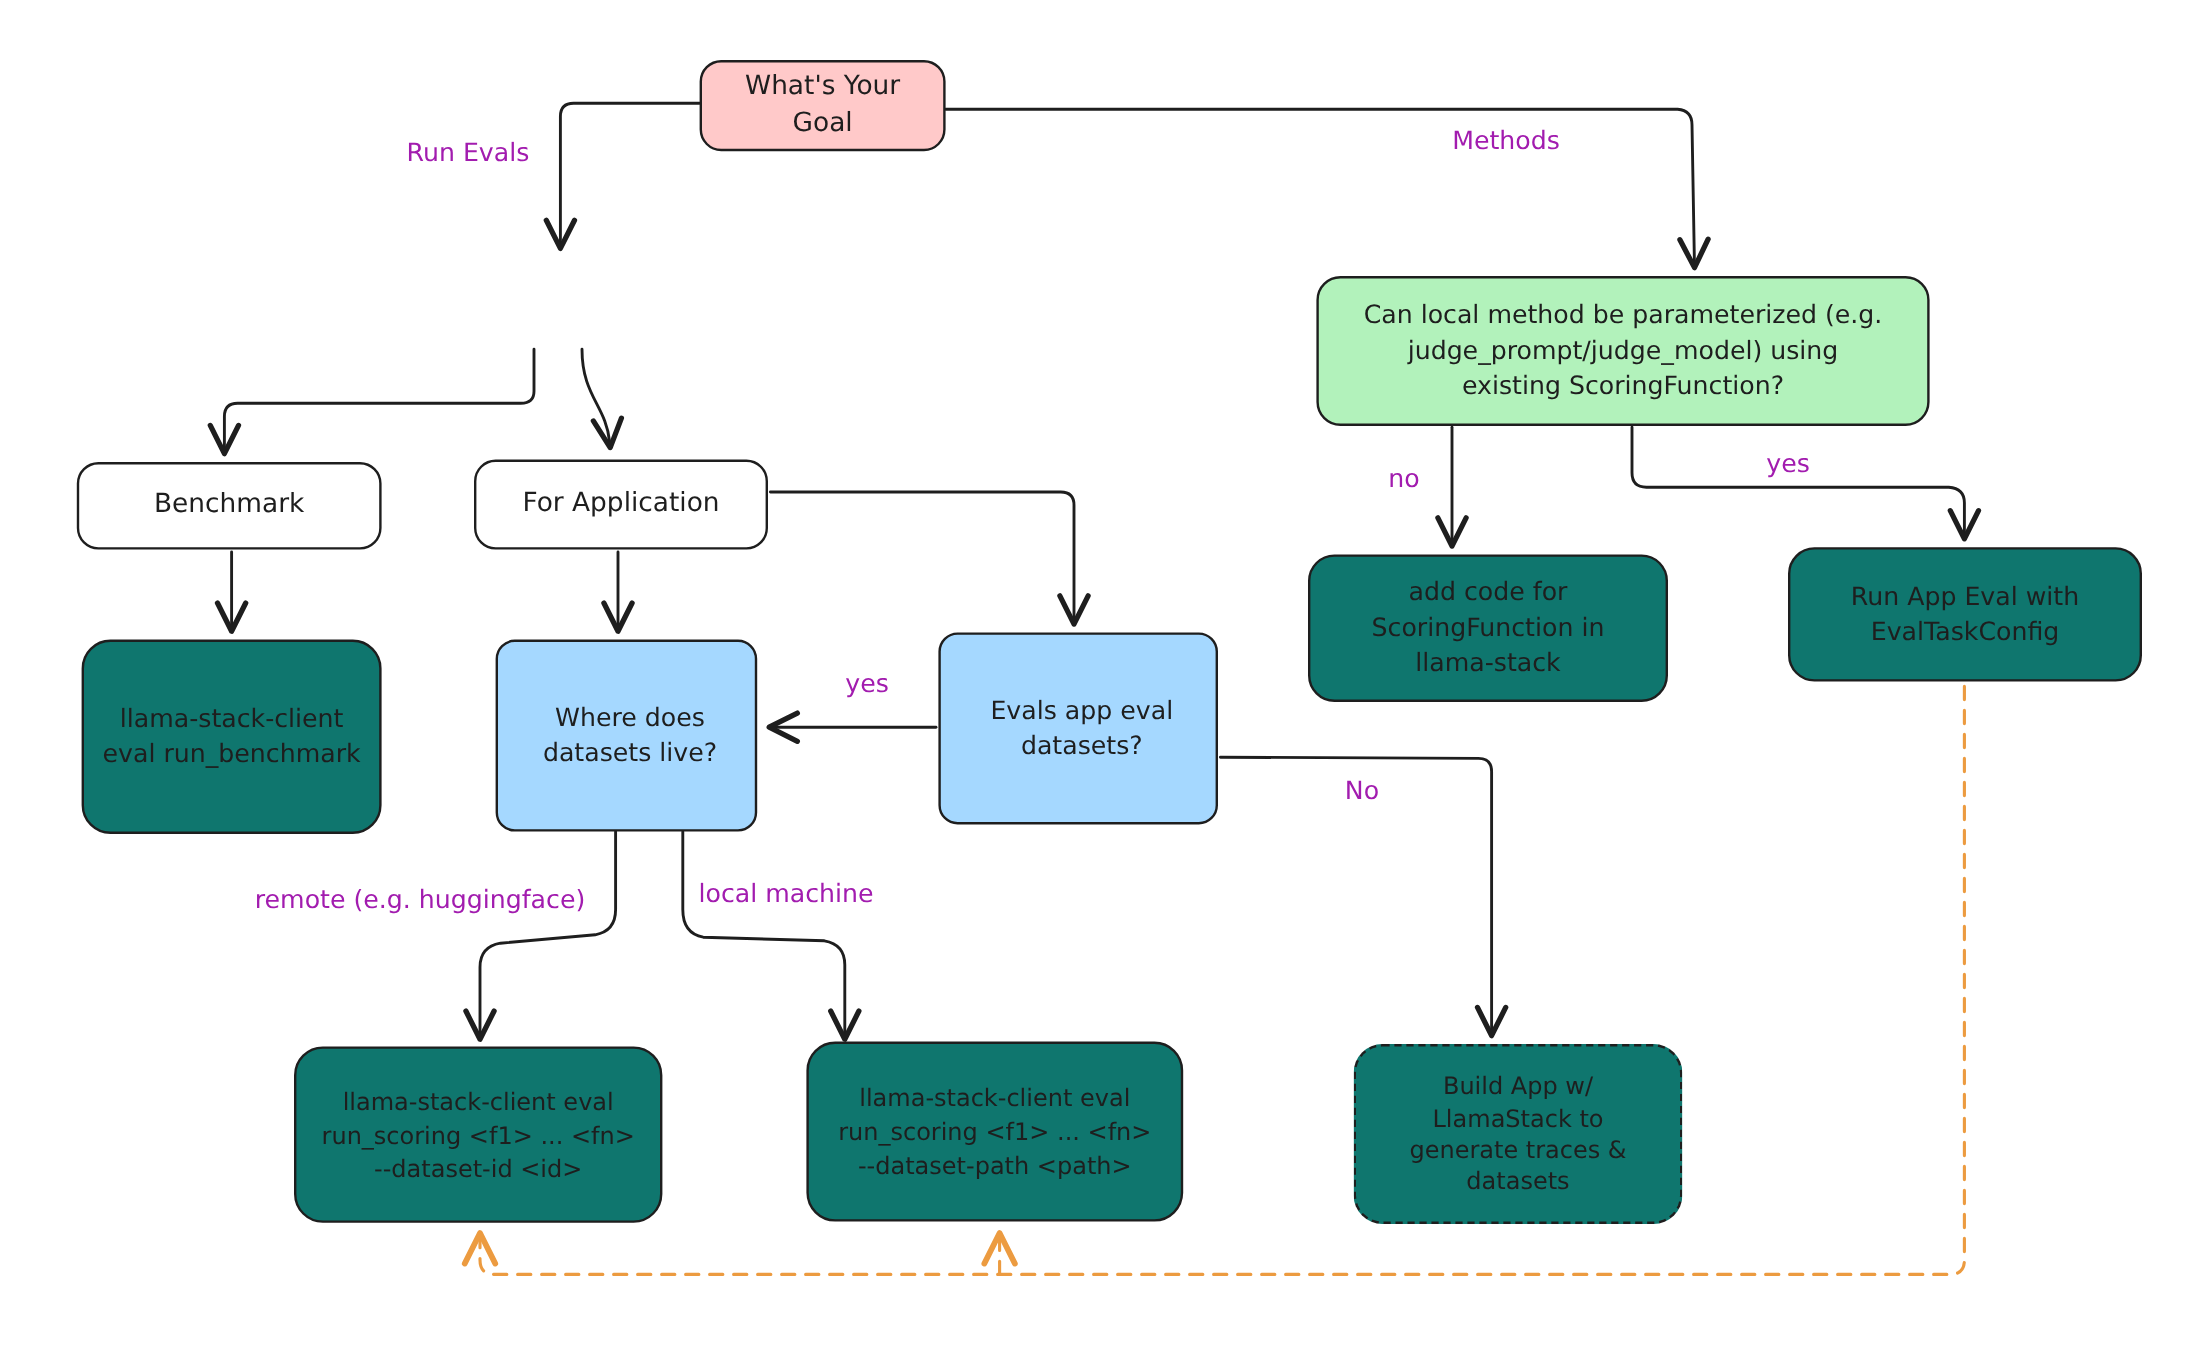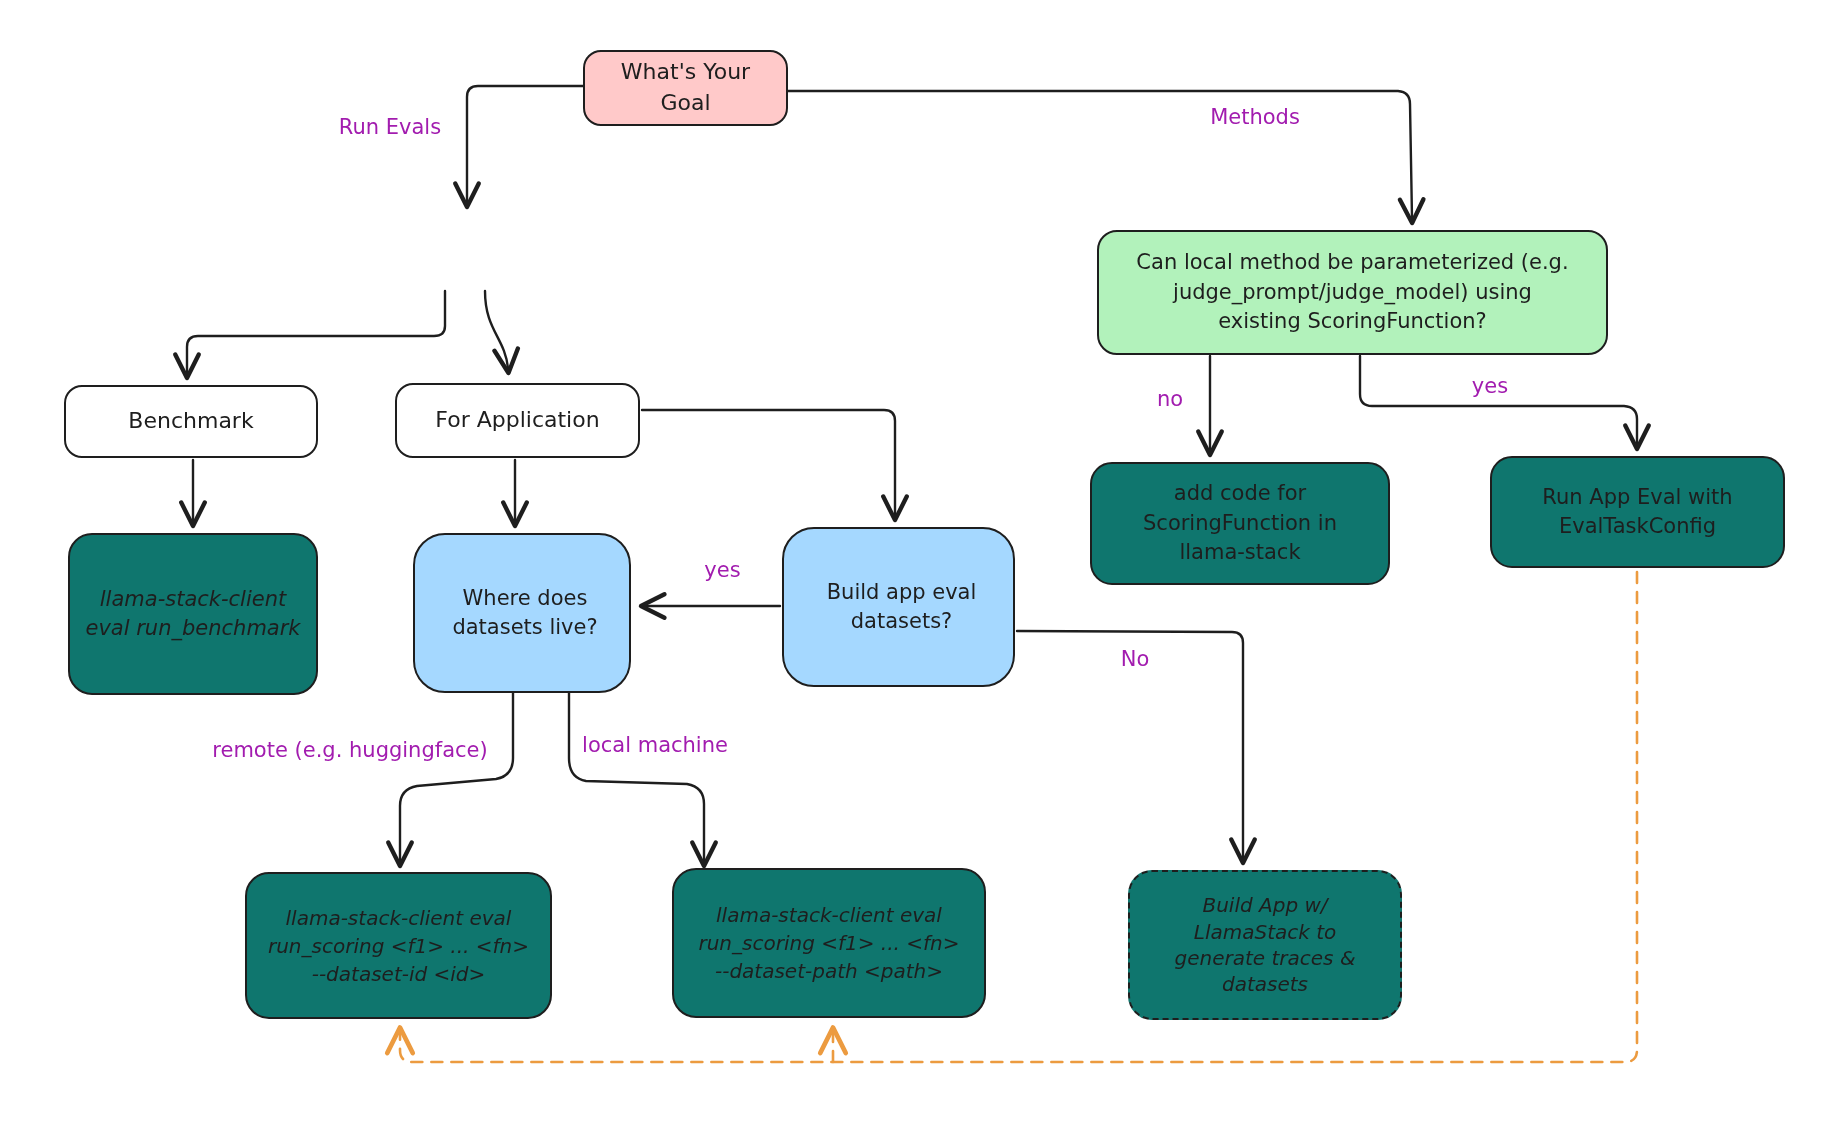--- a/index.html
+++ b/index.html
@@ -19,7 +19,7 @@
   .yellow{background:#0f766e;}
   .blue{background:#a5d8ff;}
   .white{background:#ffffff;}
-  .r24{border-radius:24px;font-style:italic;}
+  .r24{border-radius:24px;}
   .r28{border-radius:32px;padding-left:16px;}
   .dashed{border-style:dashed;border-width:2.6px;}
   .lbl{

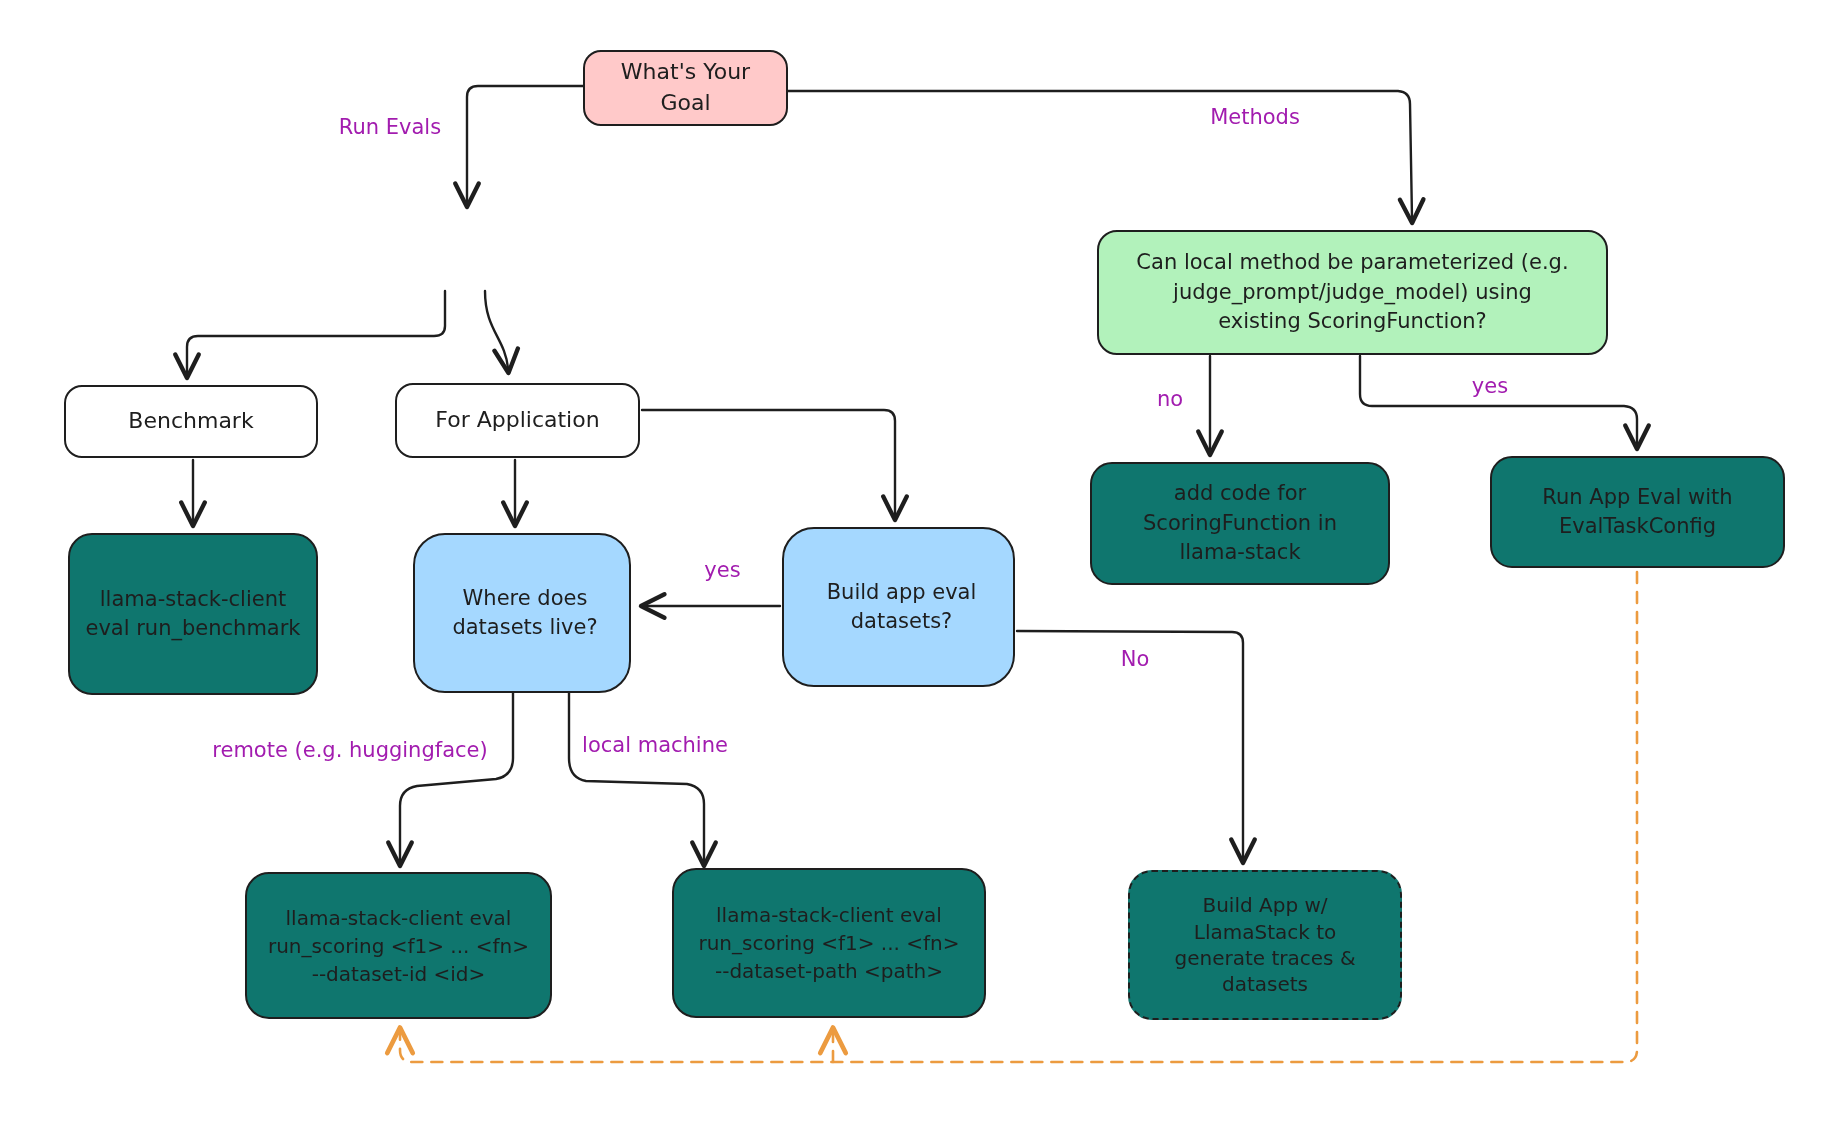--- a/index.html
+++ b/index.html
@@ -20,7 +20,7 @@
   .blue{background:#a5d8ff;}
   .white{background:#ffffff;}
   .r24{border-radius:24px;}
-  .r28{border-radius:32px;padding-left:16px;}
+  .r28{border-radius:16px;padding-left:16px;}
   .dashed{border-style:dashed;border-width:2.6px;}
   .lbl{
     position:absolute;text-align:center;font-size:21px;line-height:1.35;color:#a21caf;

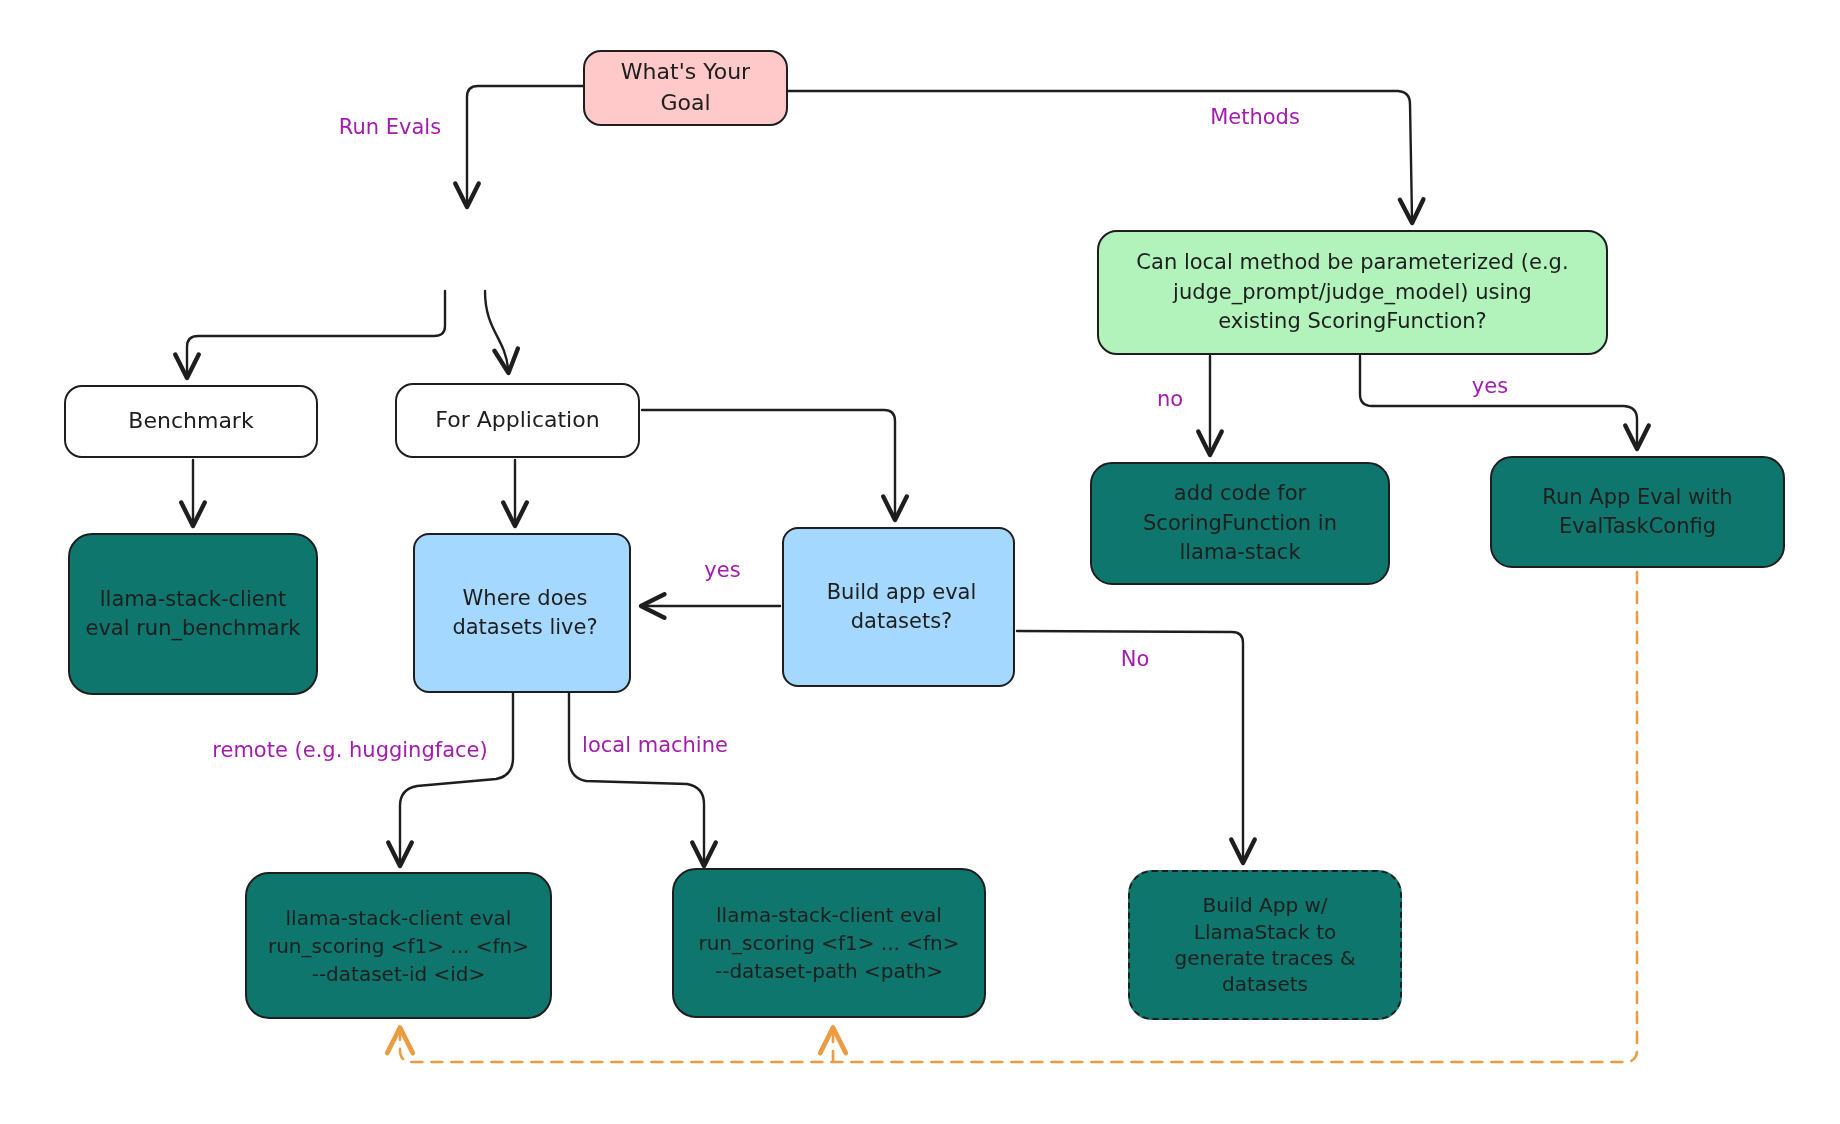--- a/index.html
+++ b/index.html
@@ -88,7 +88,7 @@
   </div>
 
   <div class="node blue r28" style="left:782px;top:527px;width:233px;height:160px;">
-    <span>Build app eval</span>
+    <span>Evals app eval</span>
     <span>datasets?</span>
   </div>
 

